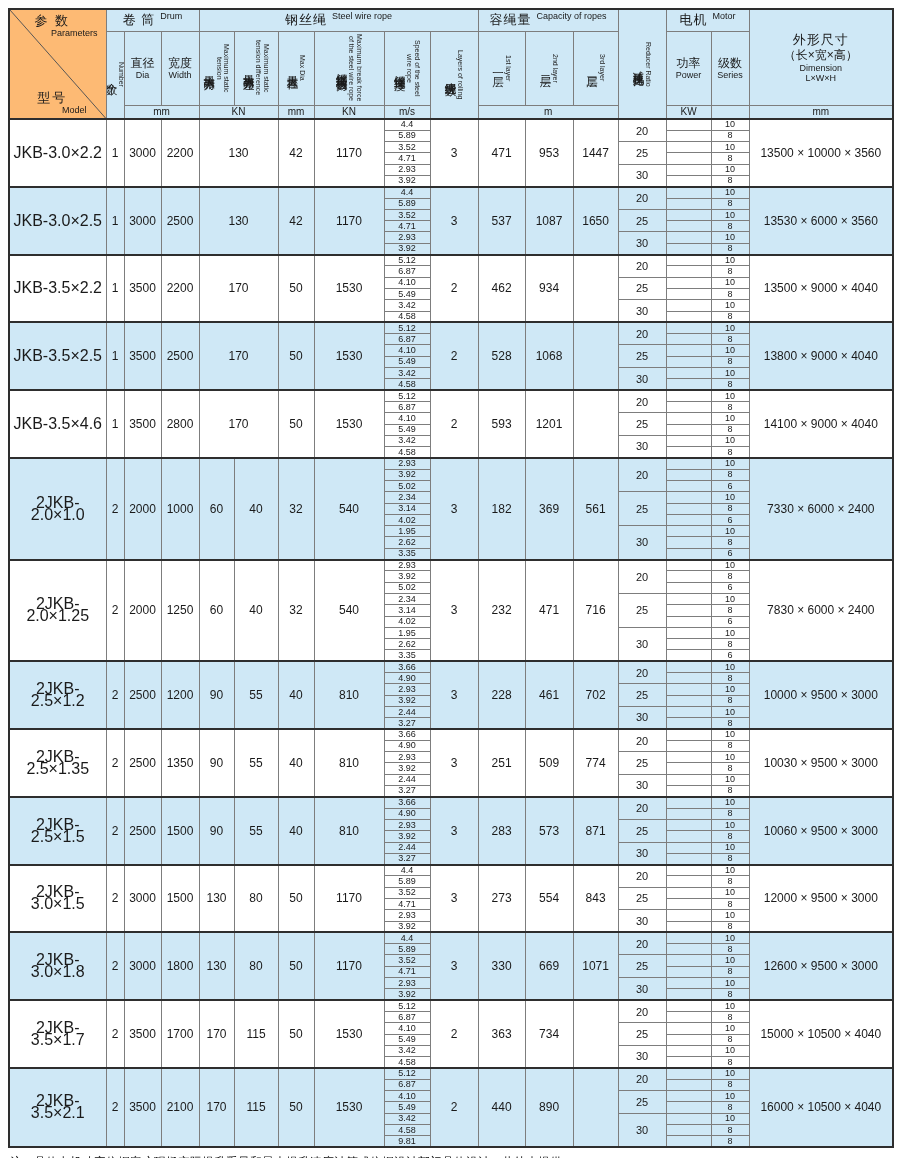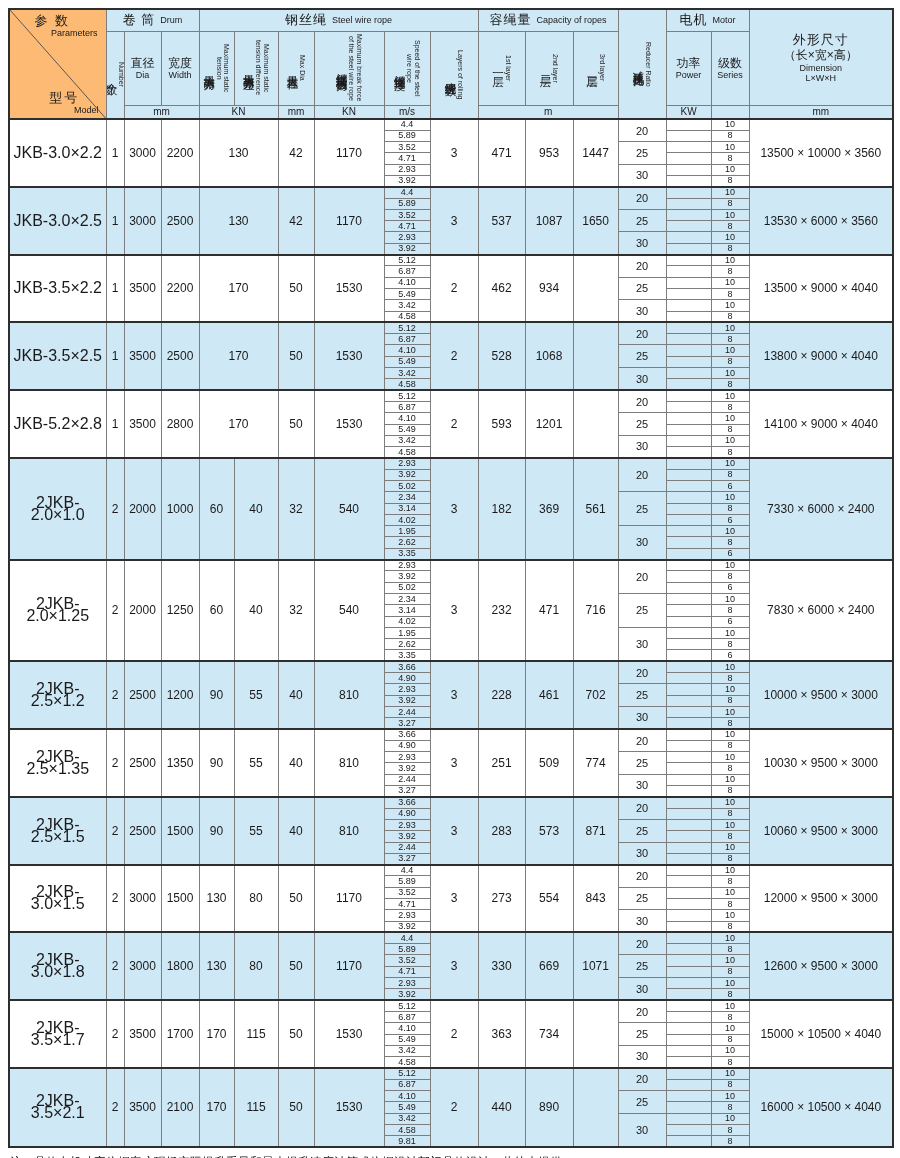--- a/index.html
+++ b/index.html
@@ -16,7 +16,7 @@
   thead tr.hdr{height:74px;}
   thead tr.unit{height:14px;}
   thead tr.unit th{font-size:10px;line-height:11px;}
-  .gline{display:flex;align-items:center;justify-content:center;gap:5px;}
+  .gline{display:flex;align-items:flex-start;justify-content:center;gap:5px;}
   .g-zh{font-size:13px;letter-spacing:1px;}
   .g-en{font-size:9px;}
   .two-line .zh{font-size:12px;display:block;line-height:14px;}

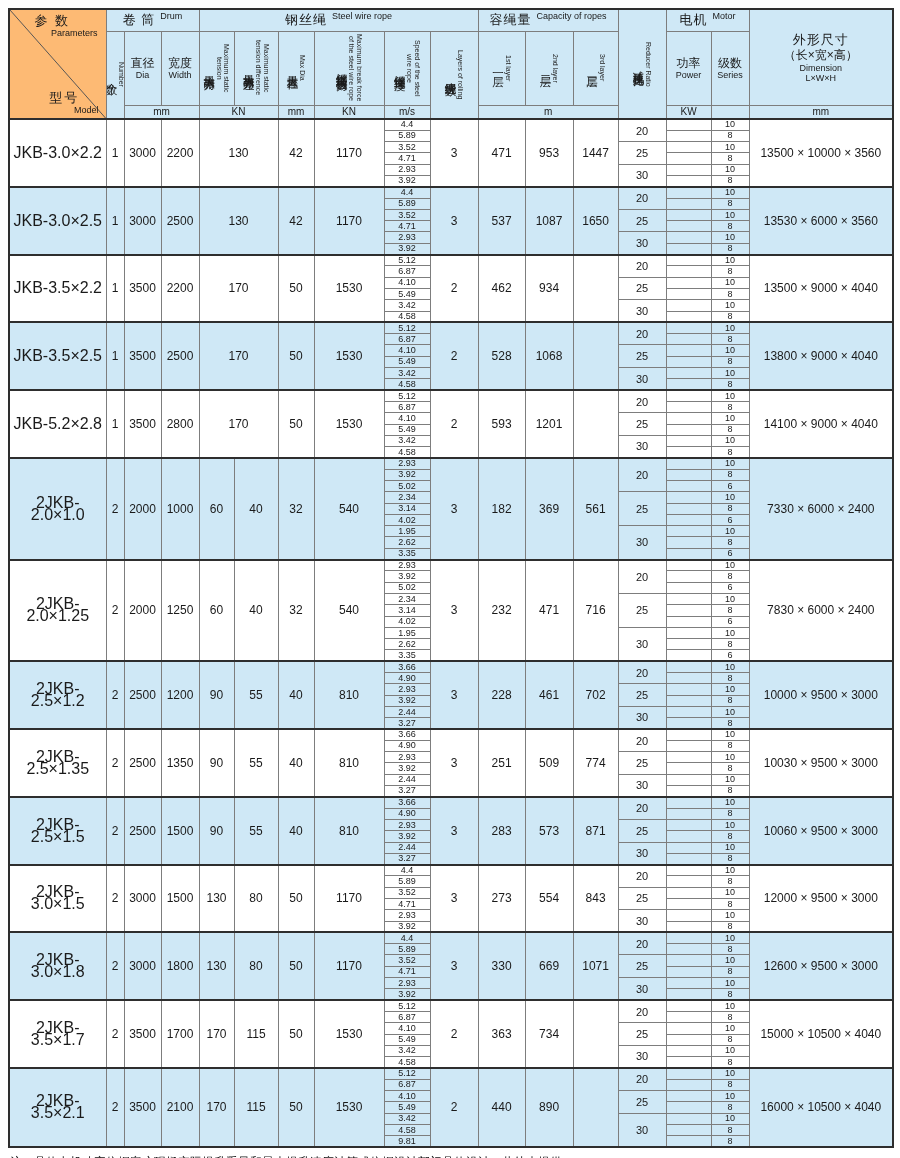--- a/index.html
+++ b/index.html
@@ -29,7 +29,7 @@
   .corner{position:relative;background:#fdba74;}
   .corner svg{position:absolute;left:0;top:0;width:100%;height:100%;}
   .c-param{position:absolute;top:3px;right:8px;text-align:center;}
-  .c-model{position:absolute;bottom:3px;left:20px;text-align:center;}
+  .c-model{position:absolute;bottom:3px;left:8px;text-align:center;}
   .c-zh{display:block;font-size:13px;letter-spacing:2px;line-height:15px;}
   .c-en{display:block;font-size:9px;line-height:10px;margin-left:44px;}
   .dimhead .l1{display:block;font-size:13px;line-height:16px;letter-spacing:1px;}

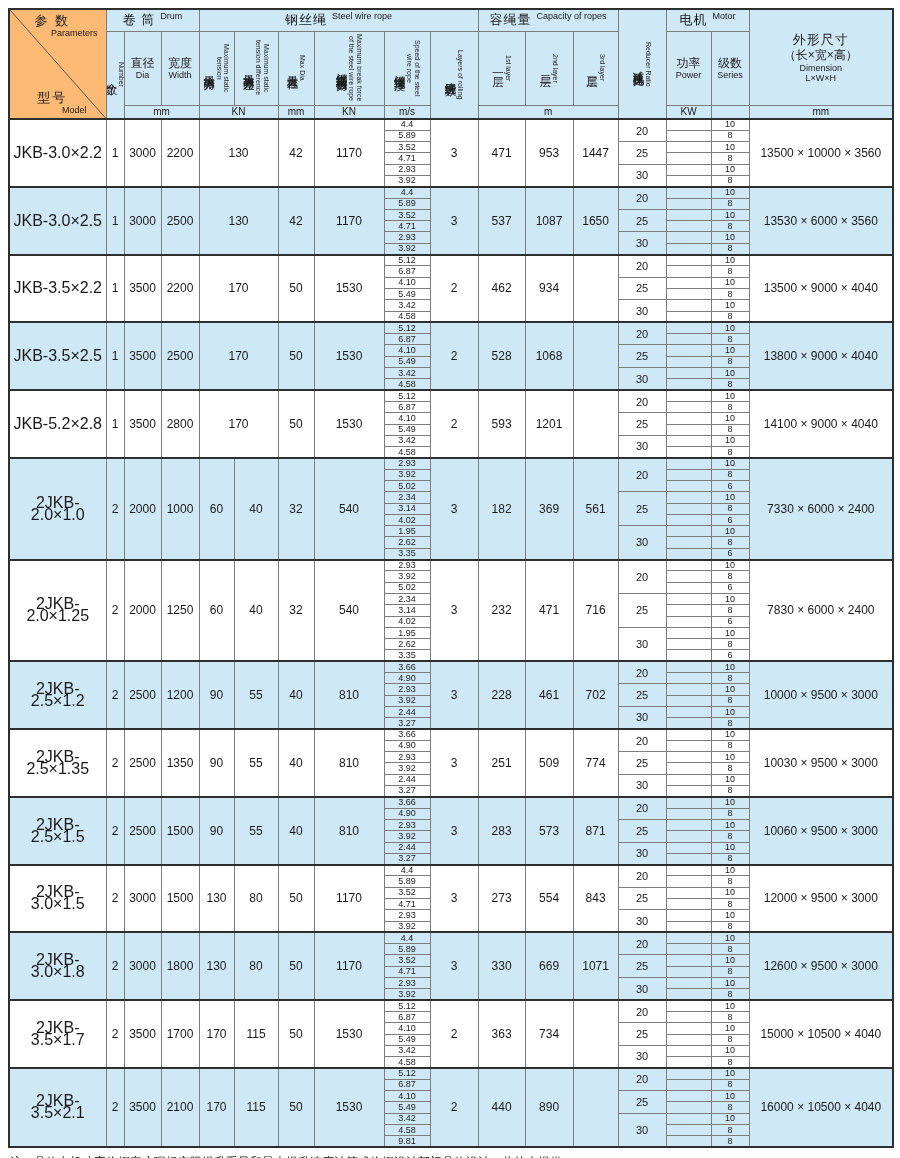--- a/index.html
+++ b/index.html
@@ -394,7 +394,7 @@
           <td class="series">8</td>
         </tr>
         <tr class="row-white block-start">
-          <td rowspan="6" class="model">JKB-5.2×2.8</td>
+          <td rowspan="6" class="model">JKB-3.5×4.6</td>
           <td rowspan="6">1</td>
           <td rowspan="6">3500</td>
           <td rowspan="6">2800</td>

